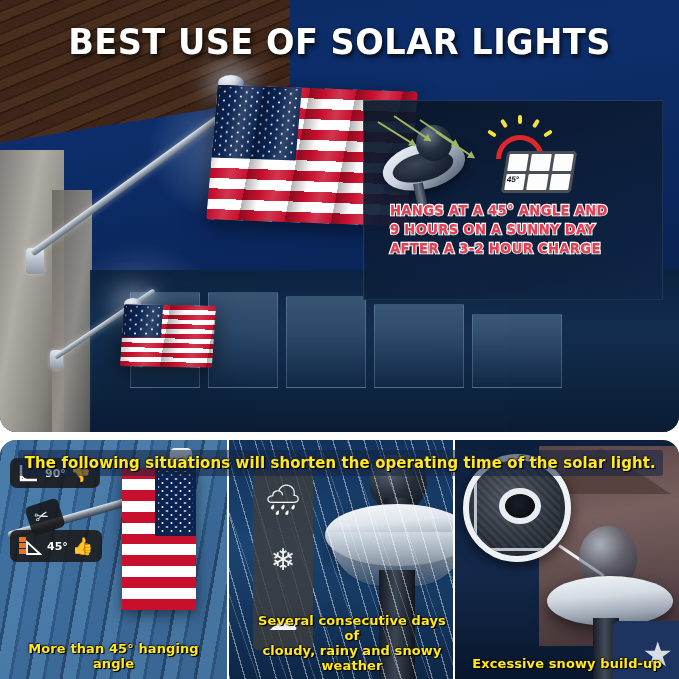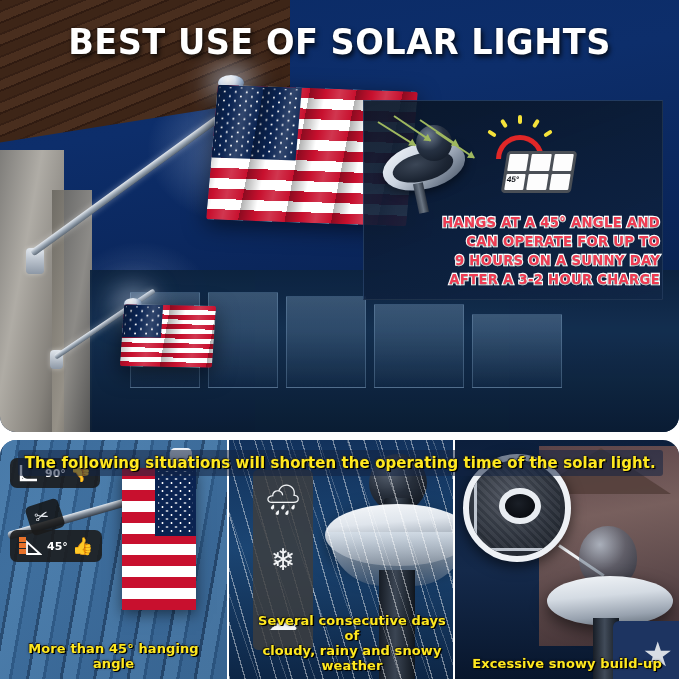--- a/index.html
+++ b/index.html
@@ -157,7 +157,7 @@
     transform:skewX(-9deg); z-index:3;
   }
 
-  .ip-text{ position:absolute; left:26px; top:112px; width:270px;text-align:right; }
+  .ip-text{ position:absolute; left:26px; top:100px; width:270px; }
   .ip-line{
     font-size:13.2px; font-weight:bold; letter-spacing:.3px; color:#ef3b52;
     line-height:19px; white-space:nowrap;

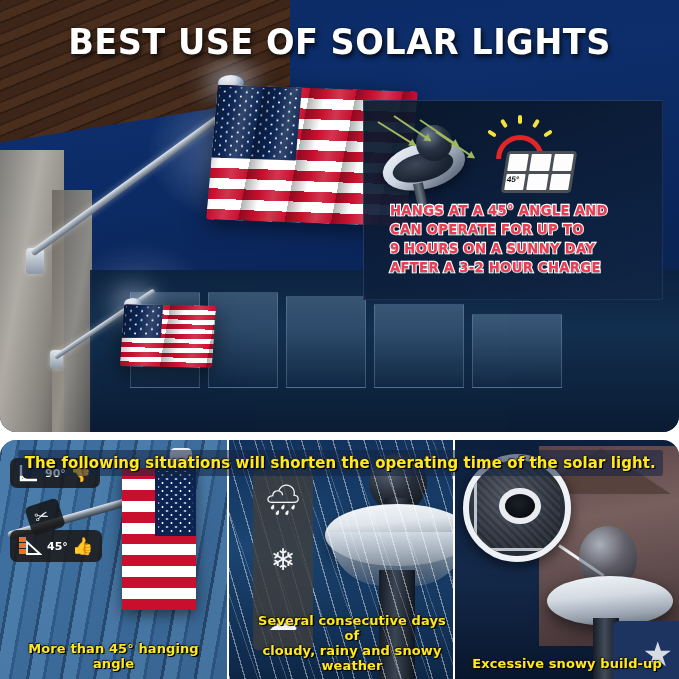--- a/index.html
+++ b/index.html
@@ -410,7 +410,6 @@
 
       <div class="ip-text">
         <div class="ip-line">HANGS AT A 45° ANGLE AND</div>
-        <div class="ip-line">CAN OPERATE FOR UP TO</div>
         <div class="ip-line">9 HOURS ON A SUNNY DAY</div>
         <div class="ip-line">AFTER A 3-2 HOUR CHARGE</div>
       </div>

